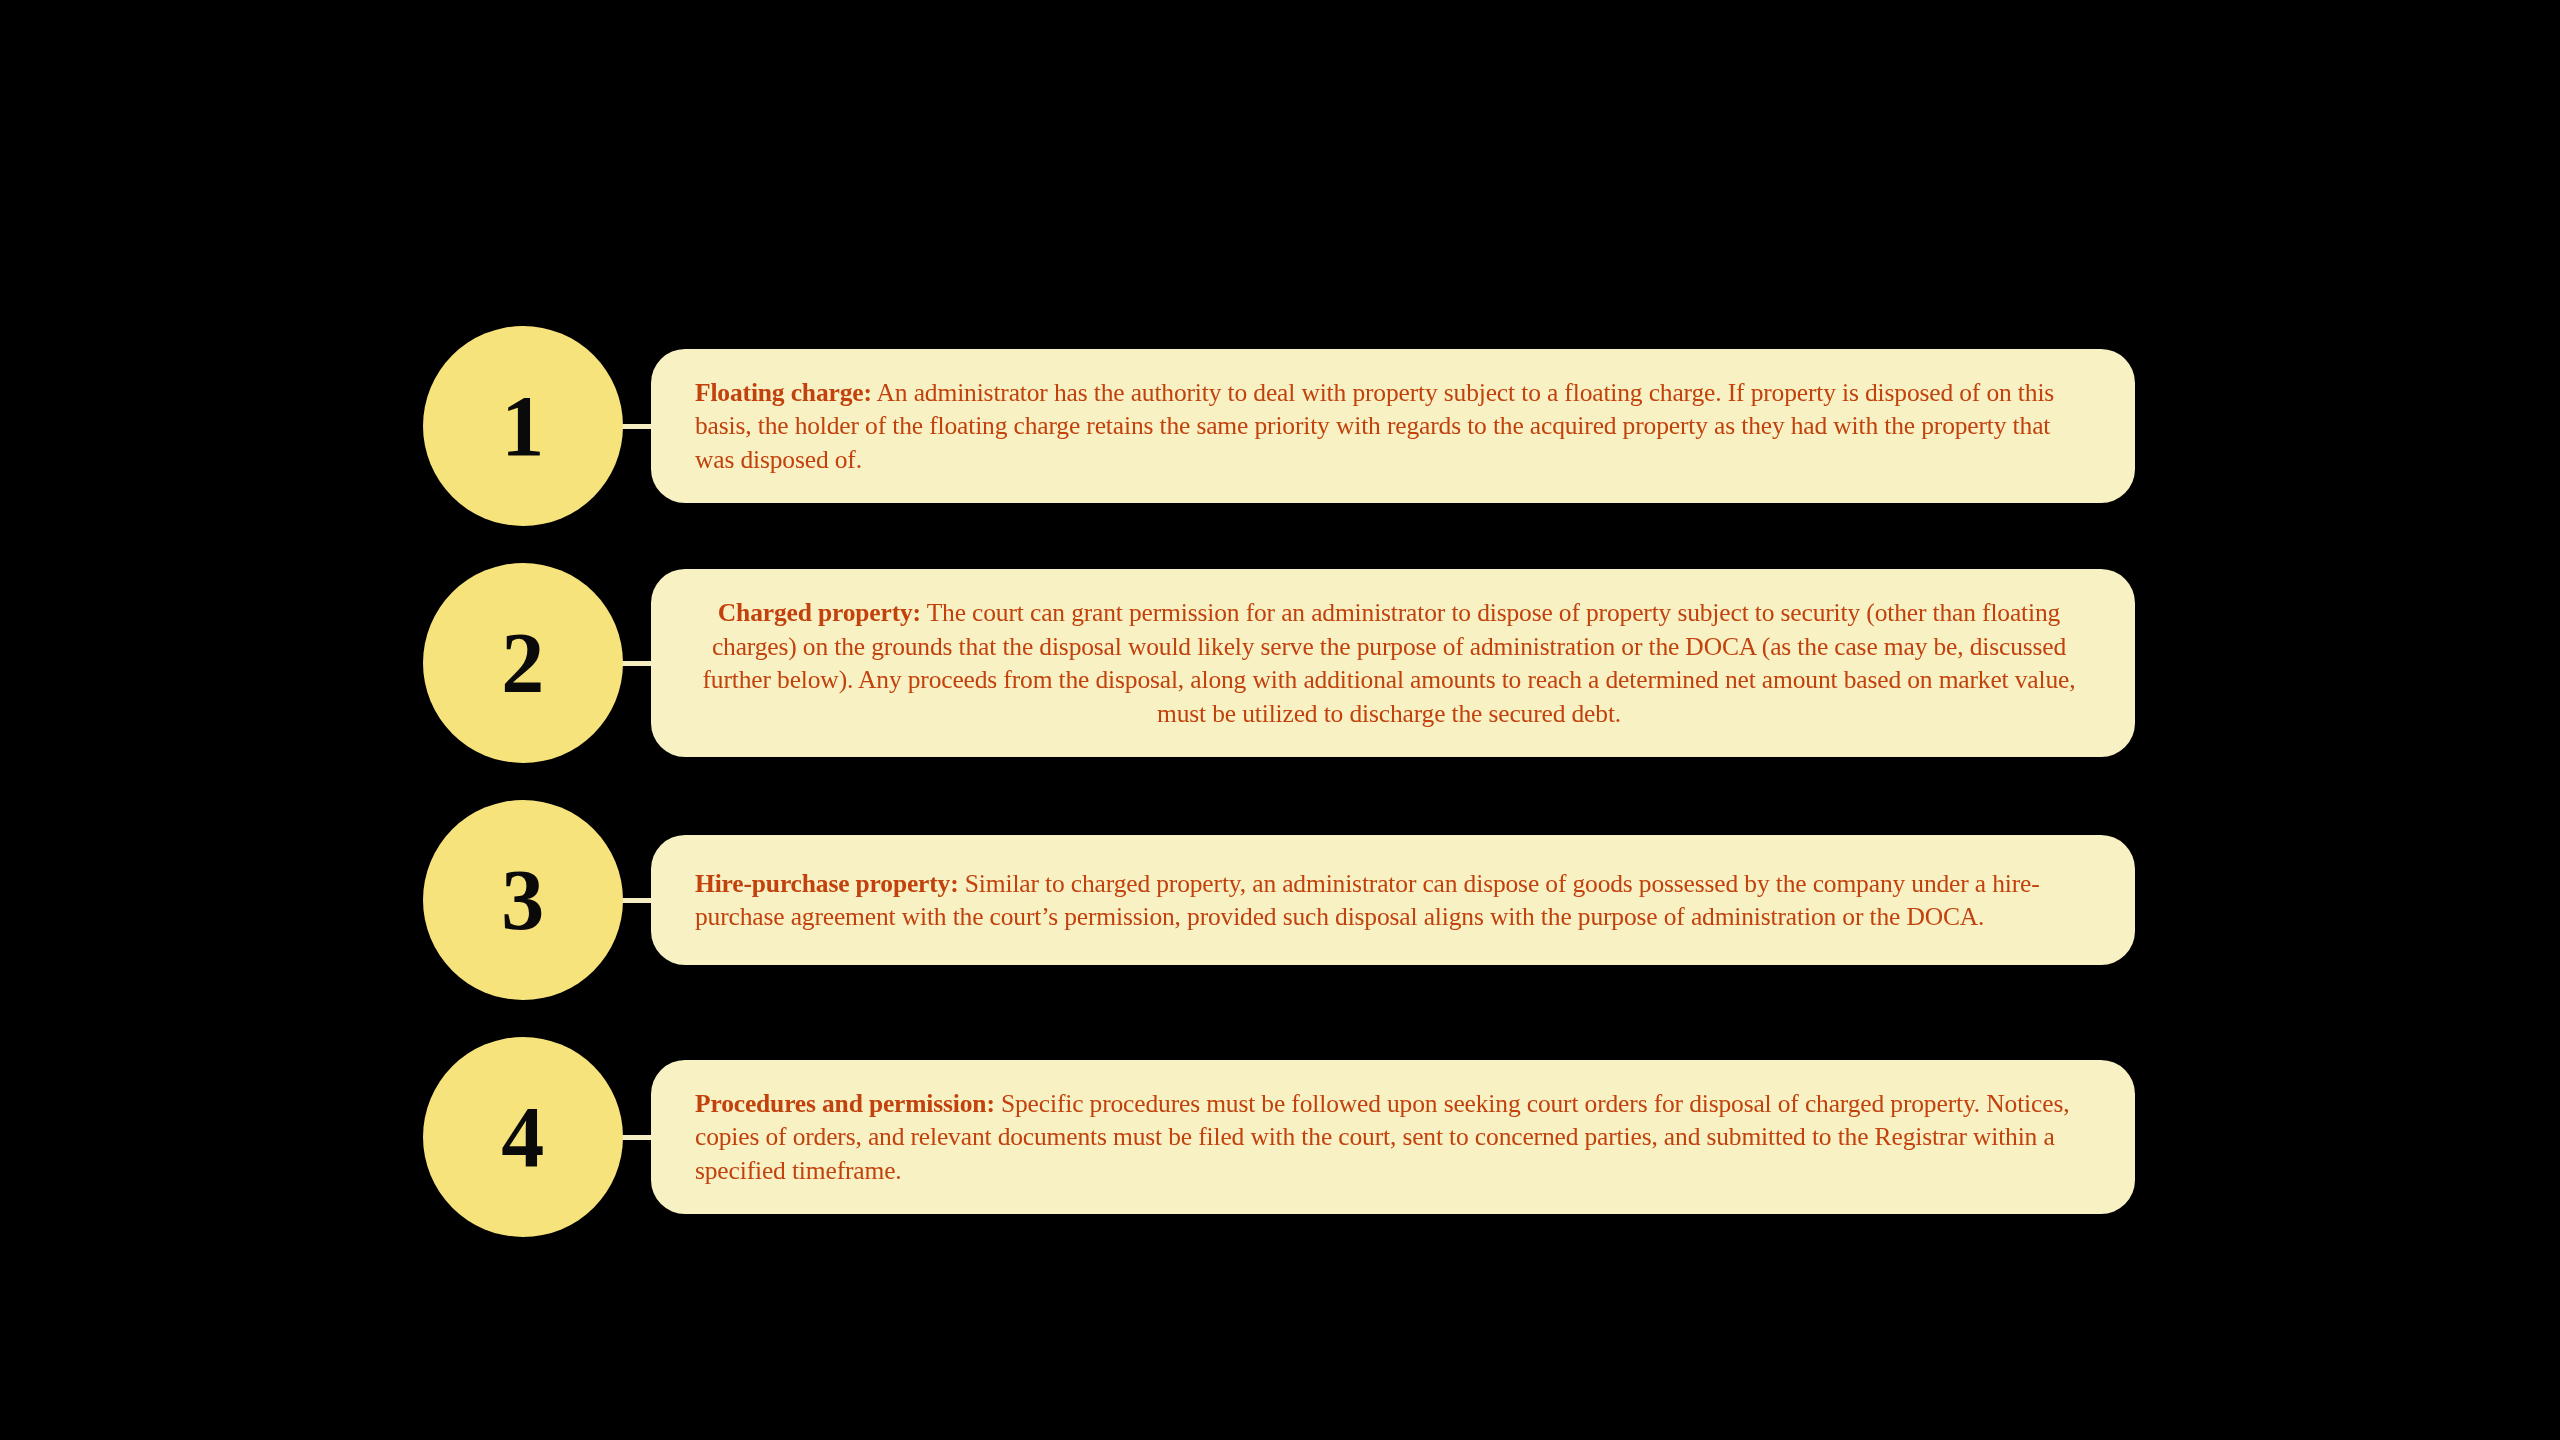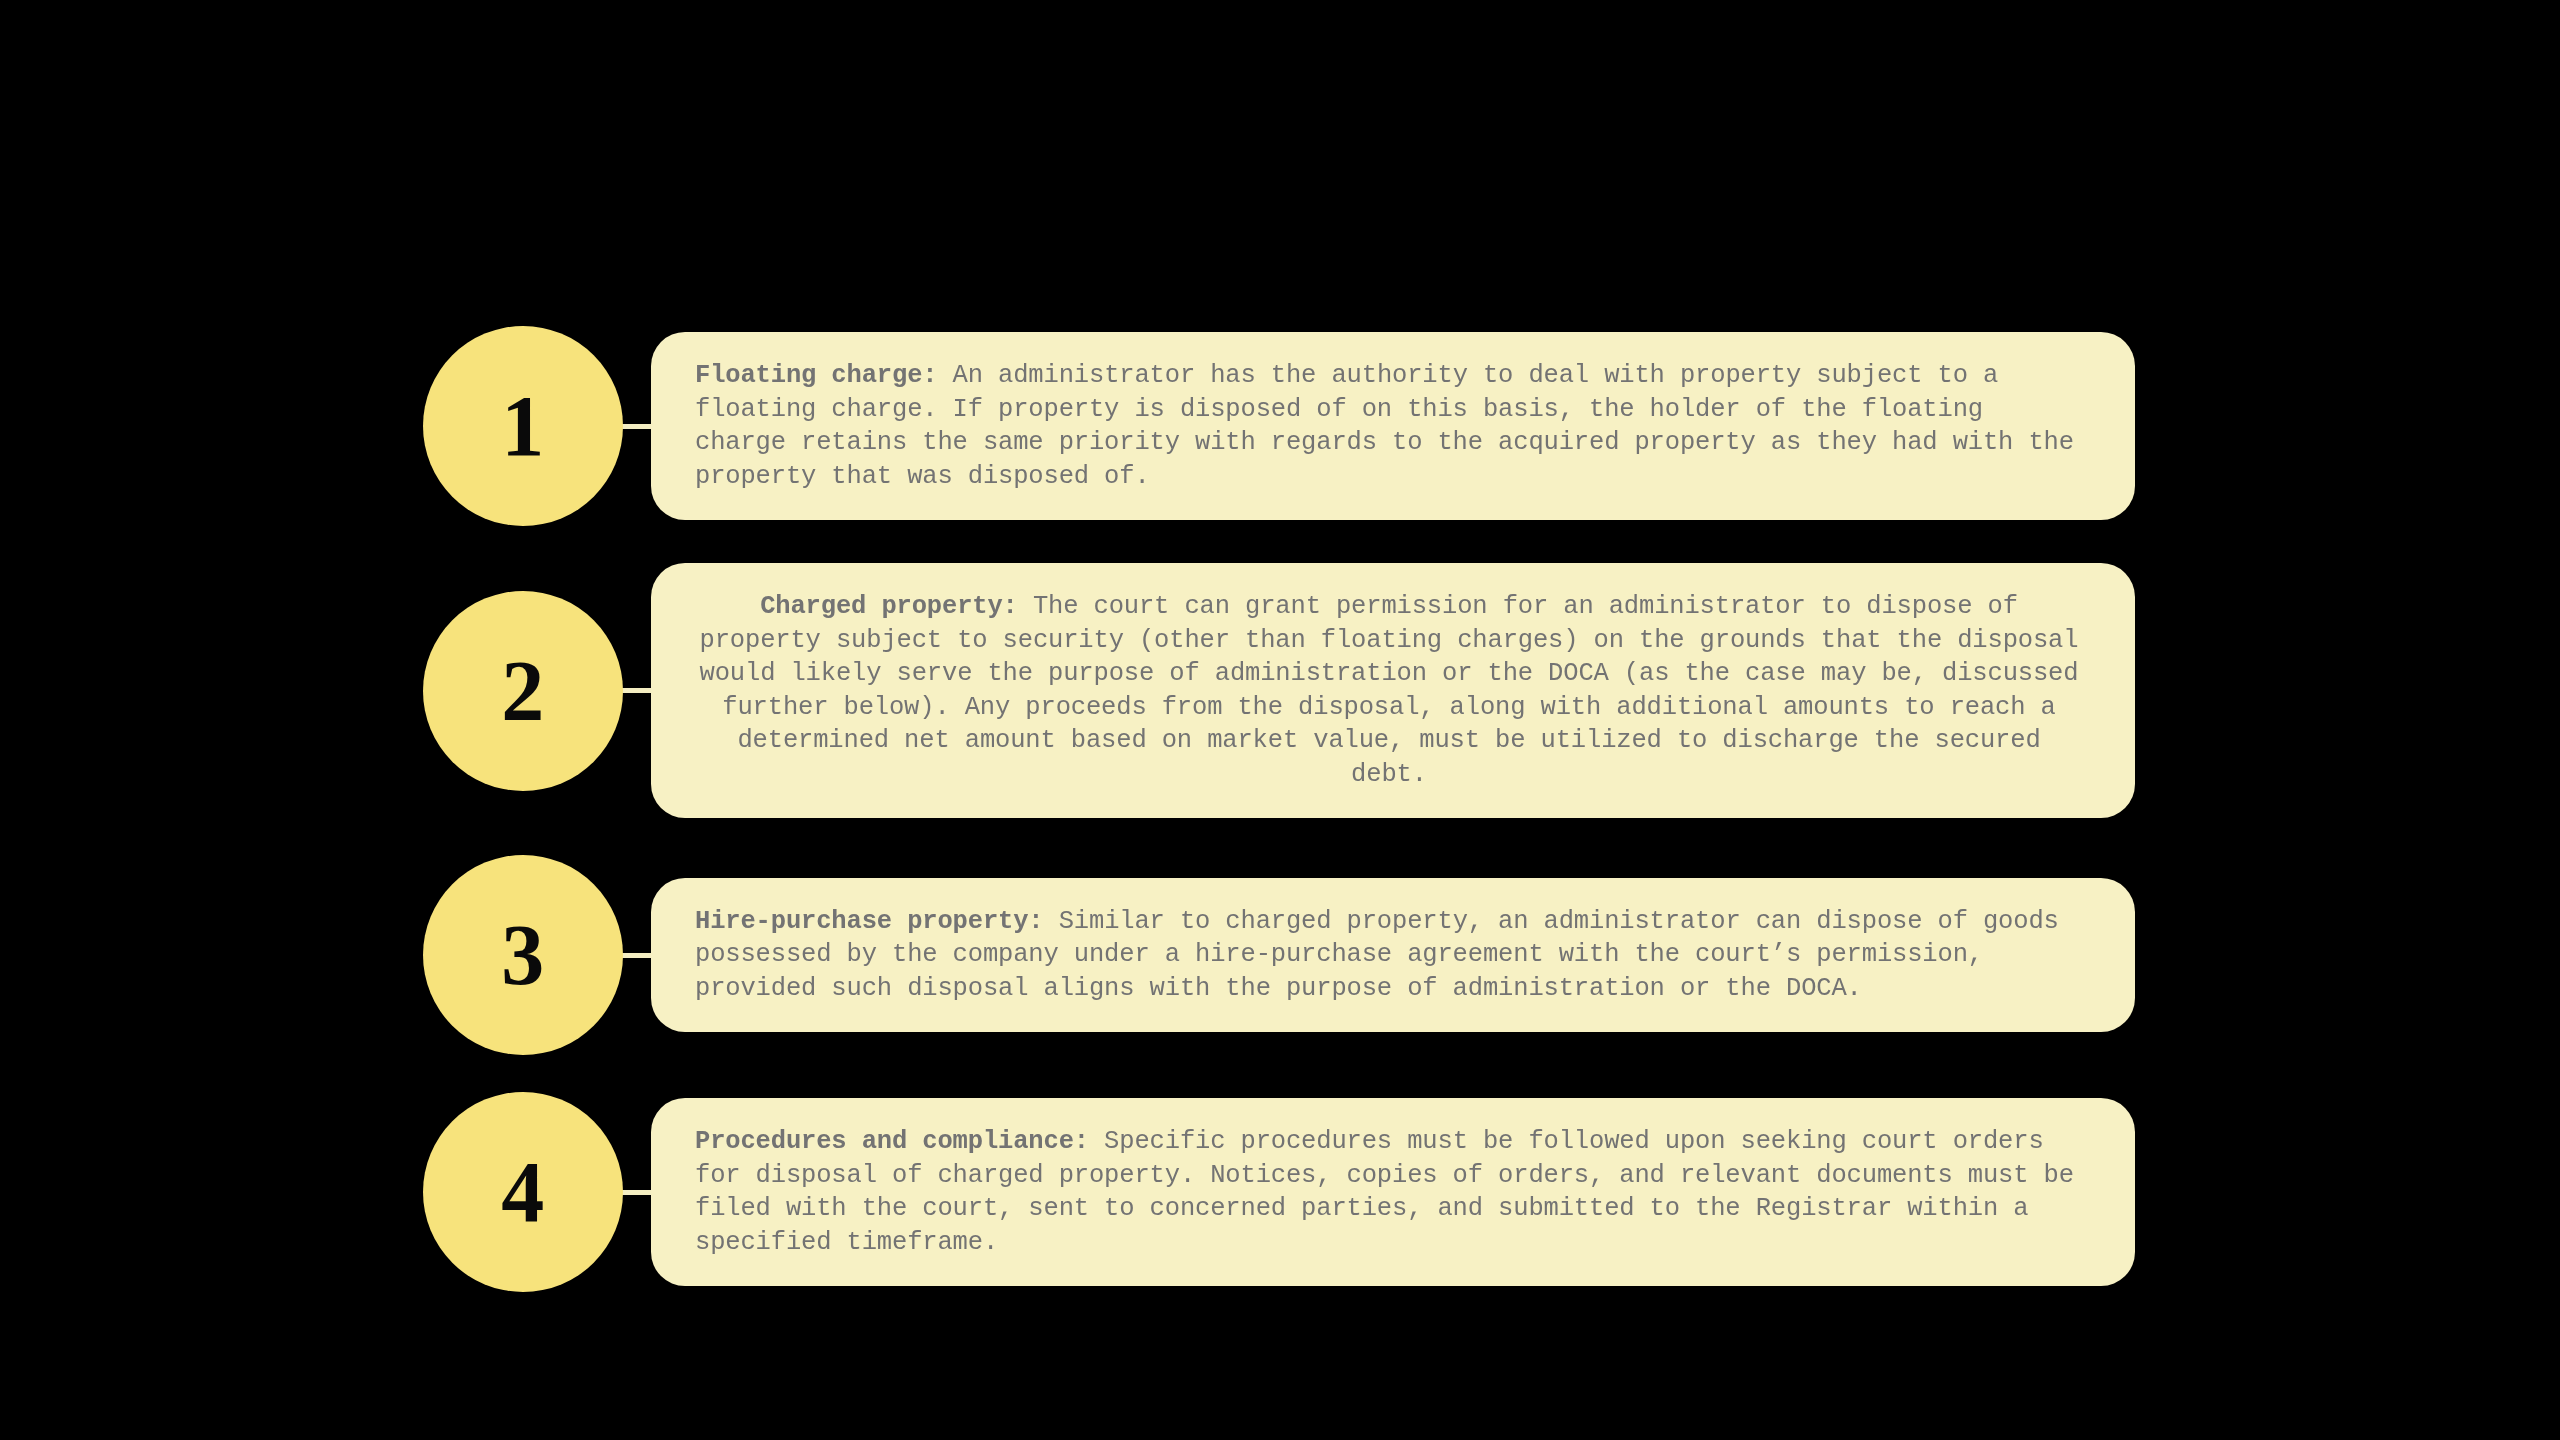--- a/index.html
+++ b/index.html
@@ -94,10 +94,10 @@
   }
 
   .card-text {
-    font-family: Liberation Mono, monospace;
+    font-family: Liberation Serif, serif;
     font-size: 25.5px;
     line-height: 33.5px;
-    color: #737373;
+    color: #c2410c;
     letter-spacing: -0.15px;
   }
 

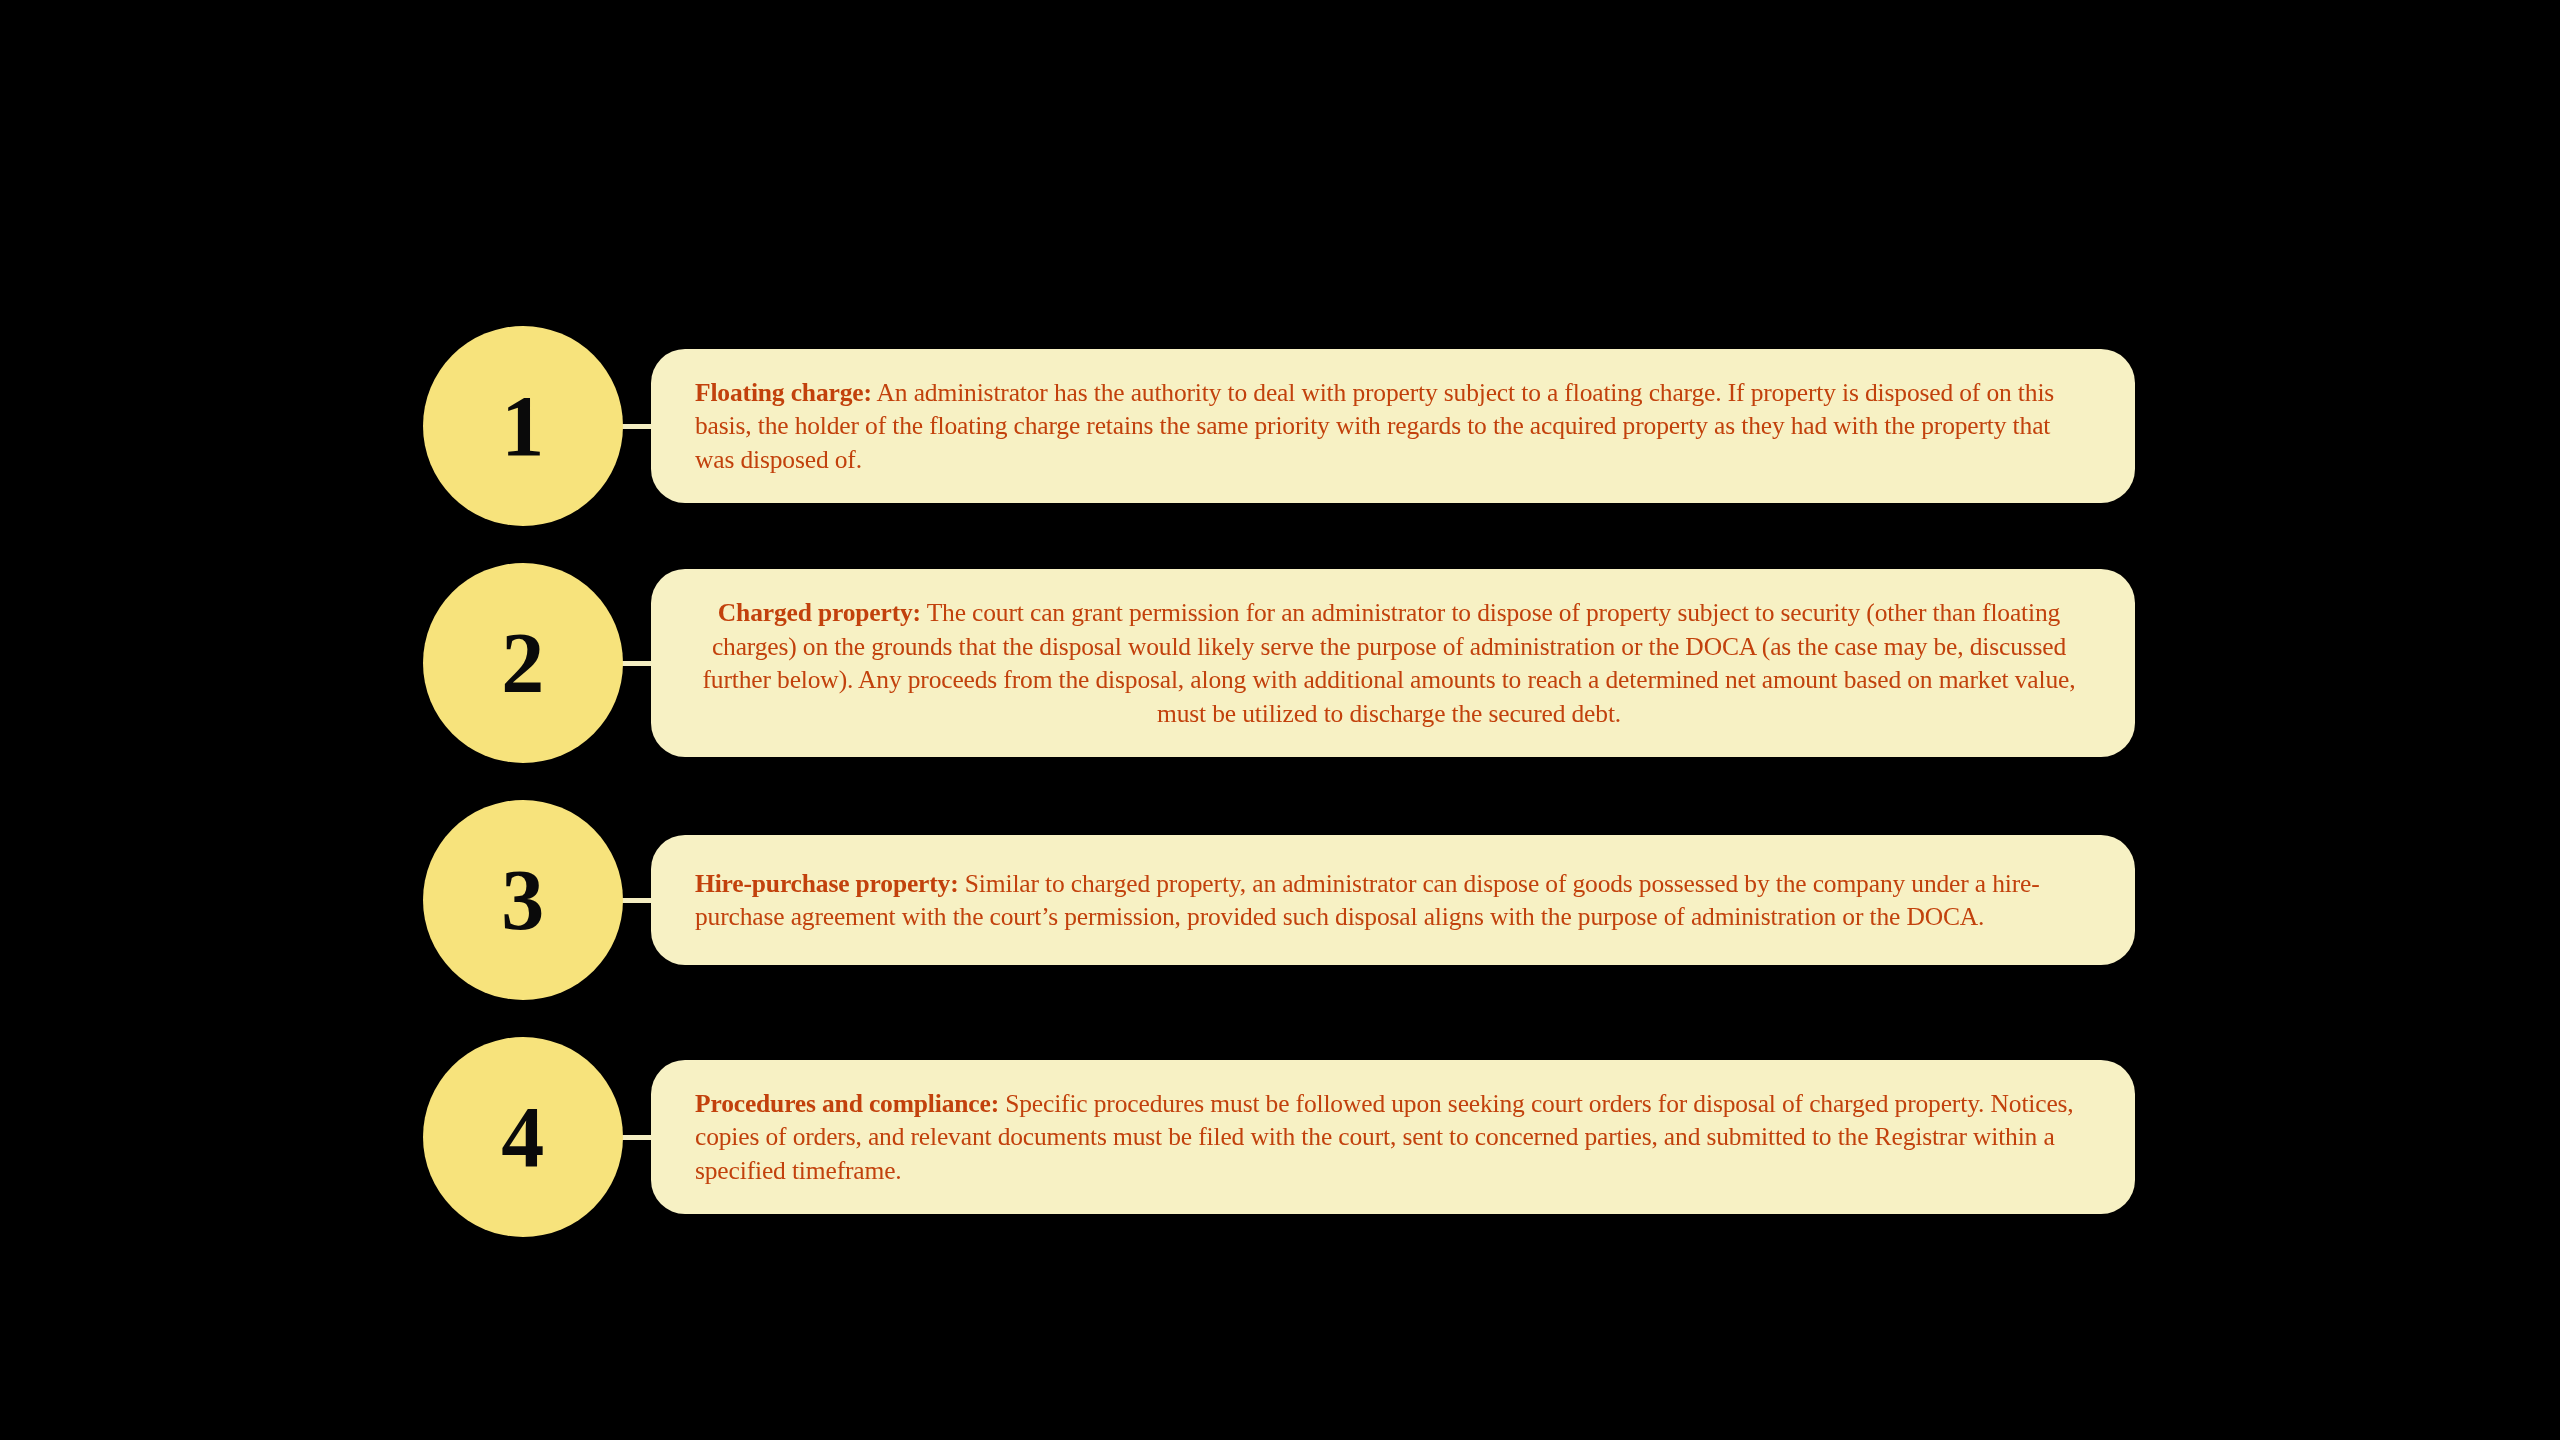--- a/index.html
+++ b/index.html
@@ -154,7 +154,7 @@
       </div>
       <div class="connector"></div>
       <div class="card">
-        <p class="card-text"><span class="lead">Procedures and compliance:</span><span> Specific procedures must be followed upon seeking court orders for disposal of charged property. Notices, copies of orders, and relevant documents must be filed with the court, sent to concerned parties, and submitted to the Registrar within a specified timeframe.</span></p>
+        <p class="card-text"><span class="lead">Procedures and permission:</span><span> Specific procedures must be followed upon seeking court orders for disposal of charged property. Notices, copies of orders, and relevant documents must be filed with the court, sent to concerned parties, and submitted to the Registrar within a specified timeframe.</span></p>
       </div>
     </div>
 

